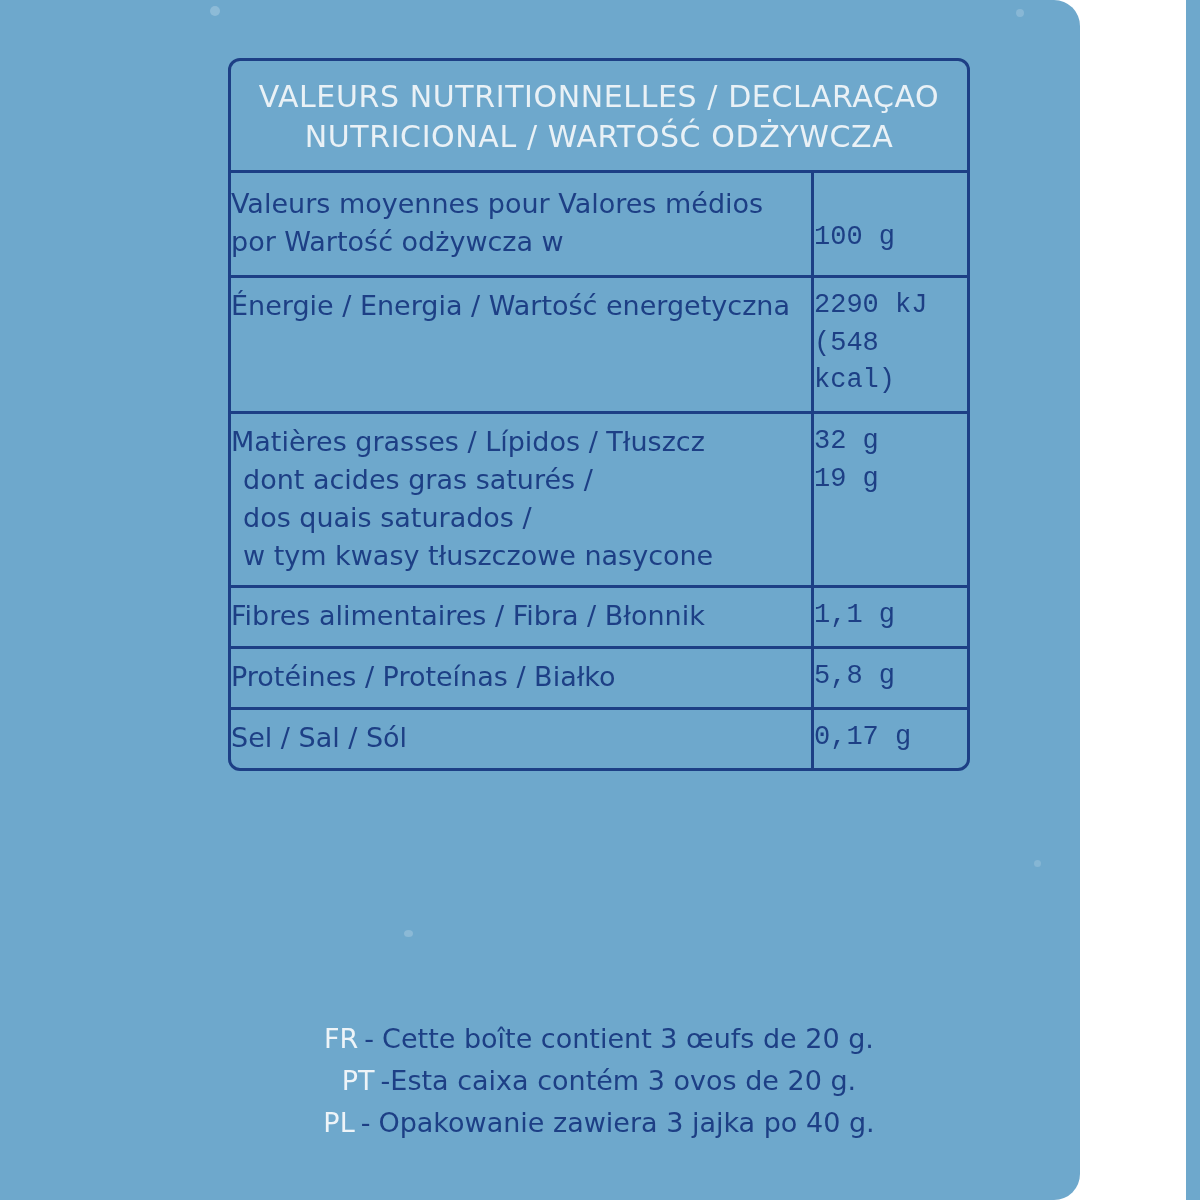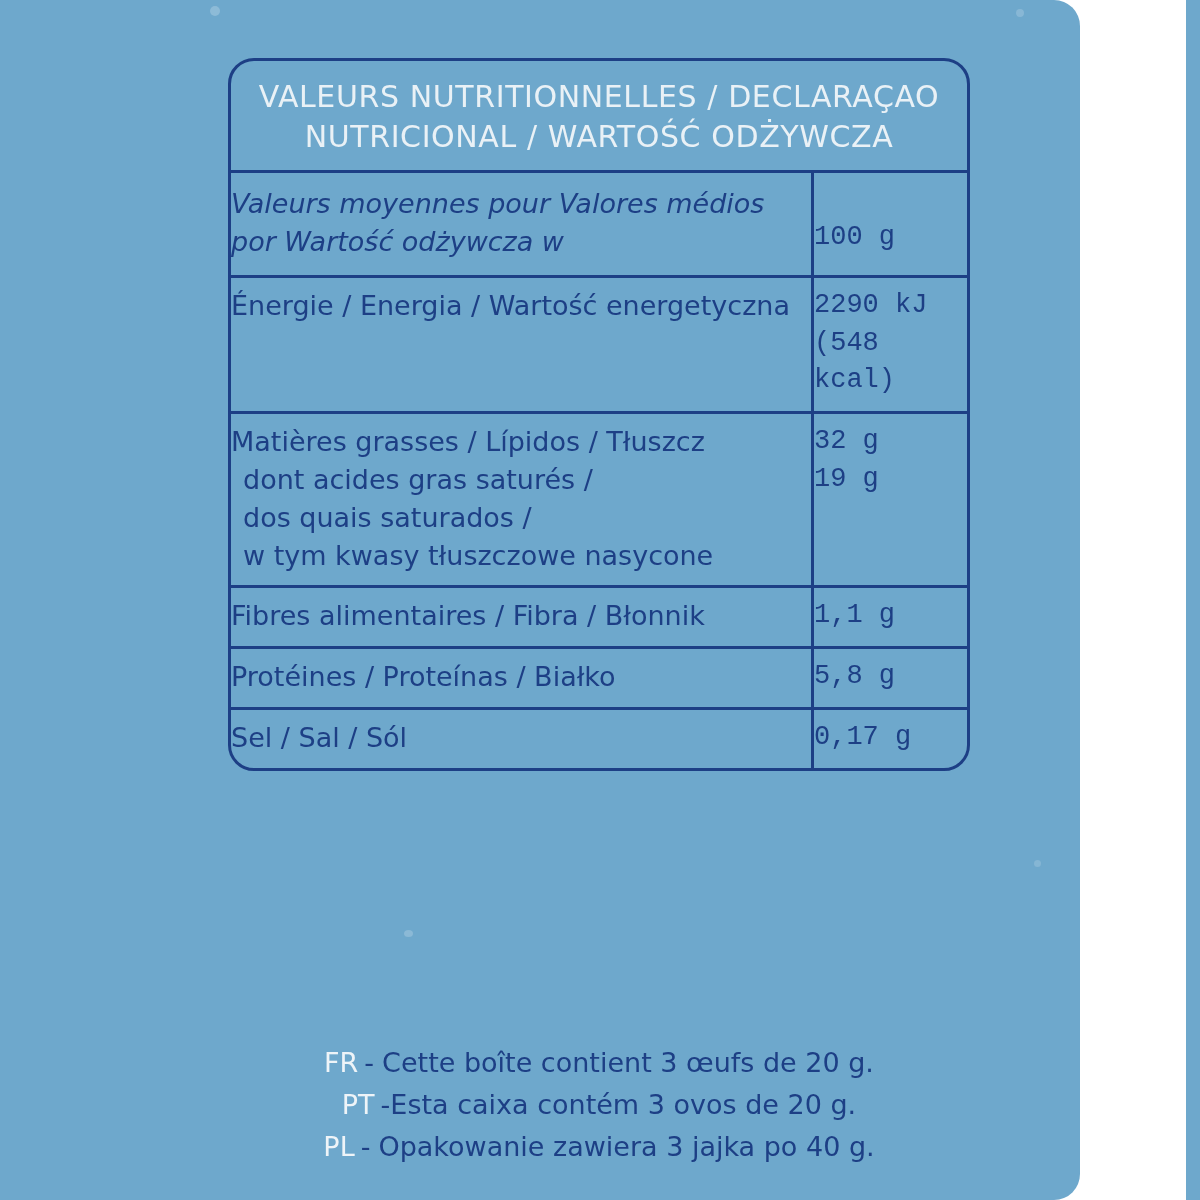--- a/index.html
+++ b/index.html
@@ -49,7 +49,7 @@
     top: 58px;
     width: 742px;
     border: 3px solid #1d3f85;
-    border-radius: 26px;
+    border-radius: 12px;
     box-sizing: border-box;
     color: #1d3f85;
   }

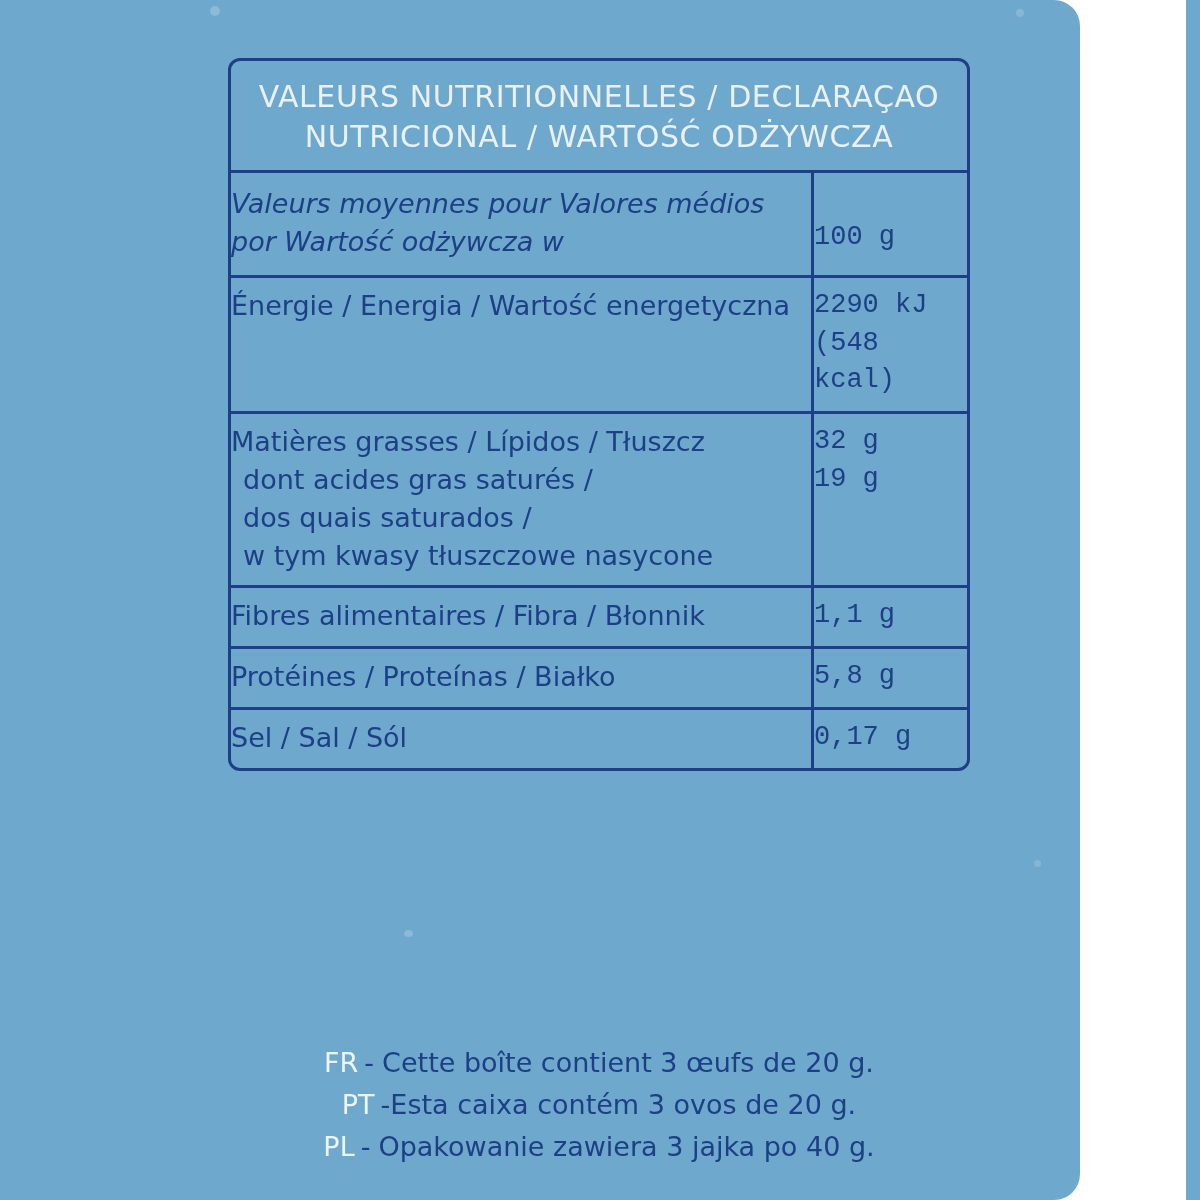--- a/index.html
+++ b/index.html
@@ -90,7 +90,7 @@
   td.value .v-line { display: block; }
   .indent { display: block; padding-left: 12px; }
   .row-head td { border-top: none; }
-  .row-head td.label { padding-top: 12px; padding-bottom: 14px; font-style: italic; }
+  .row-head td.label { padding-top: 12px; padding-bottom: 14px; }
   .row-head td.value { padding-top: 12px; }
   .val-spacer { display: block; height: 34px; }
 

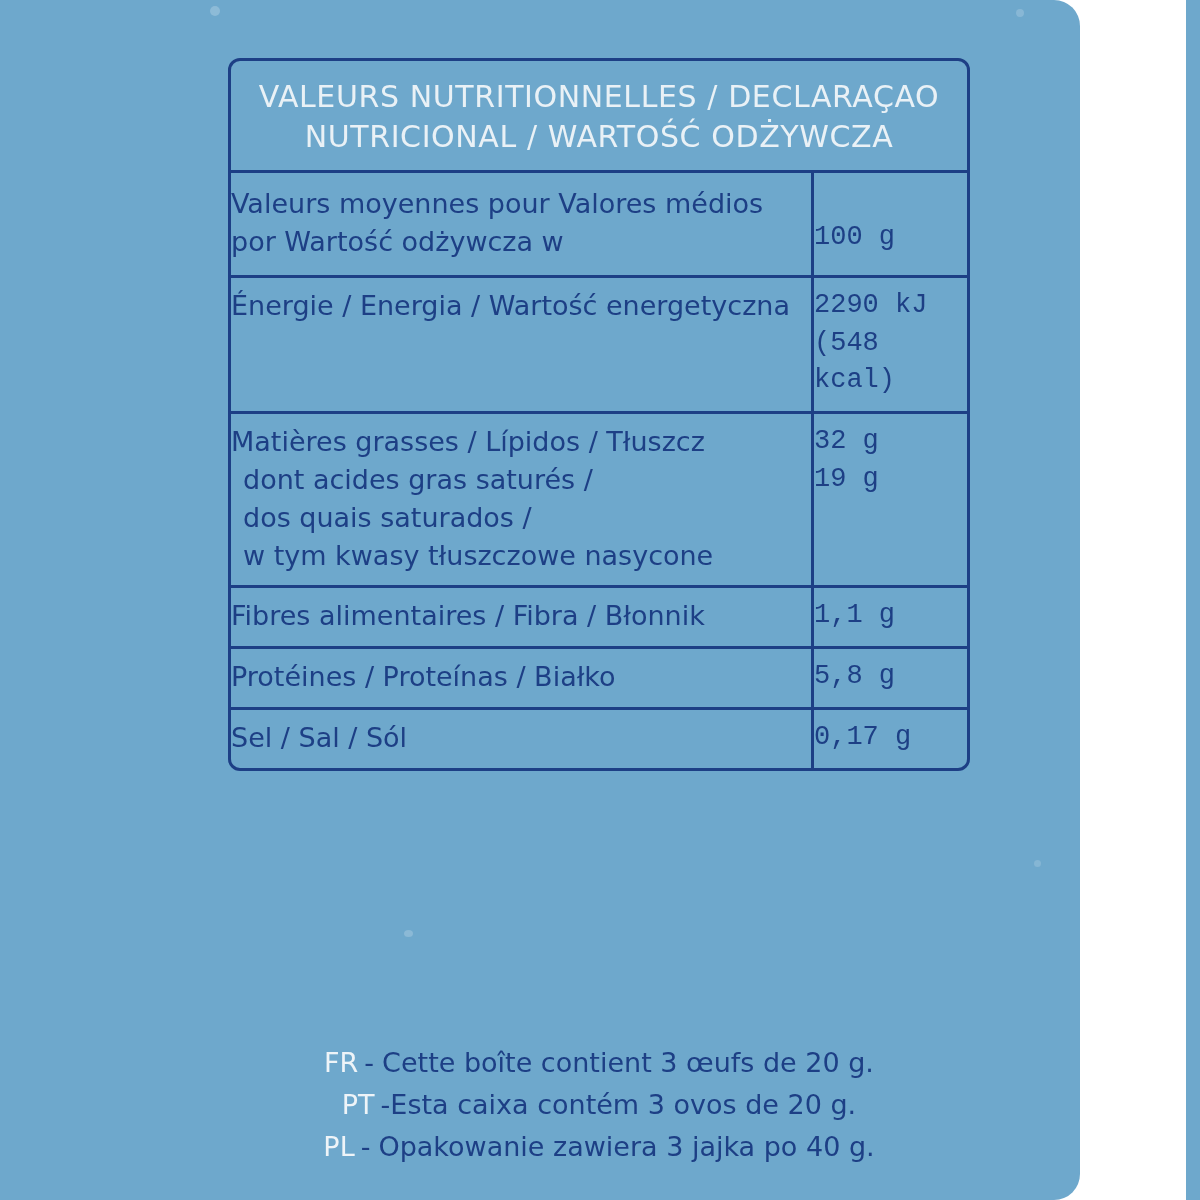--- a/index.html
+++ b/index.html
@@ -97,7 +97,7 @@
   .footnotes {
     position: absolute;
     left: 228px;
-    top: 1042px;
+    top: 1018px;
     width: 742px;
     color: #1d3f85;
   }

